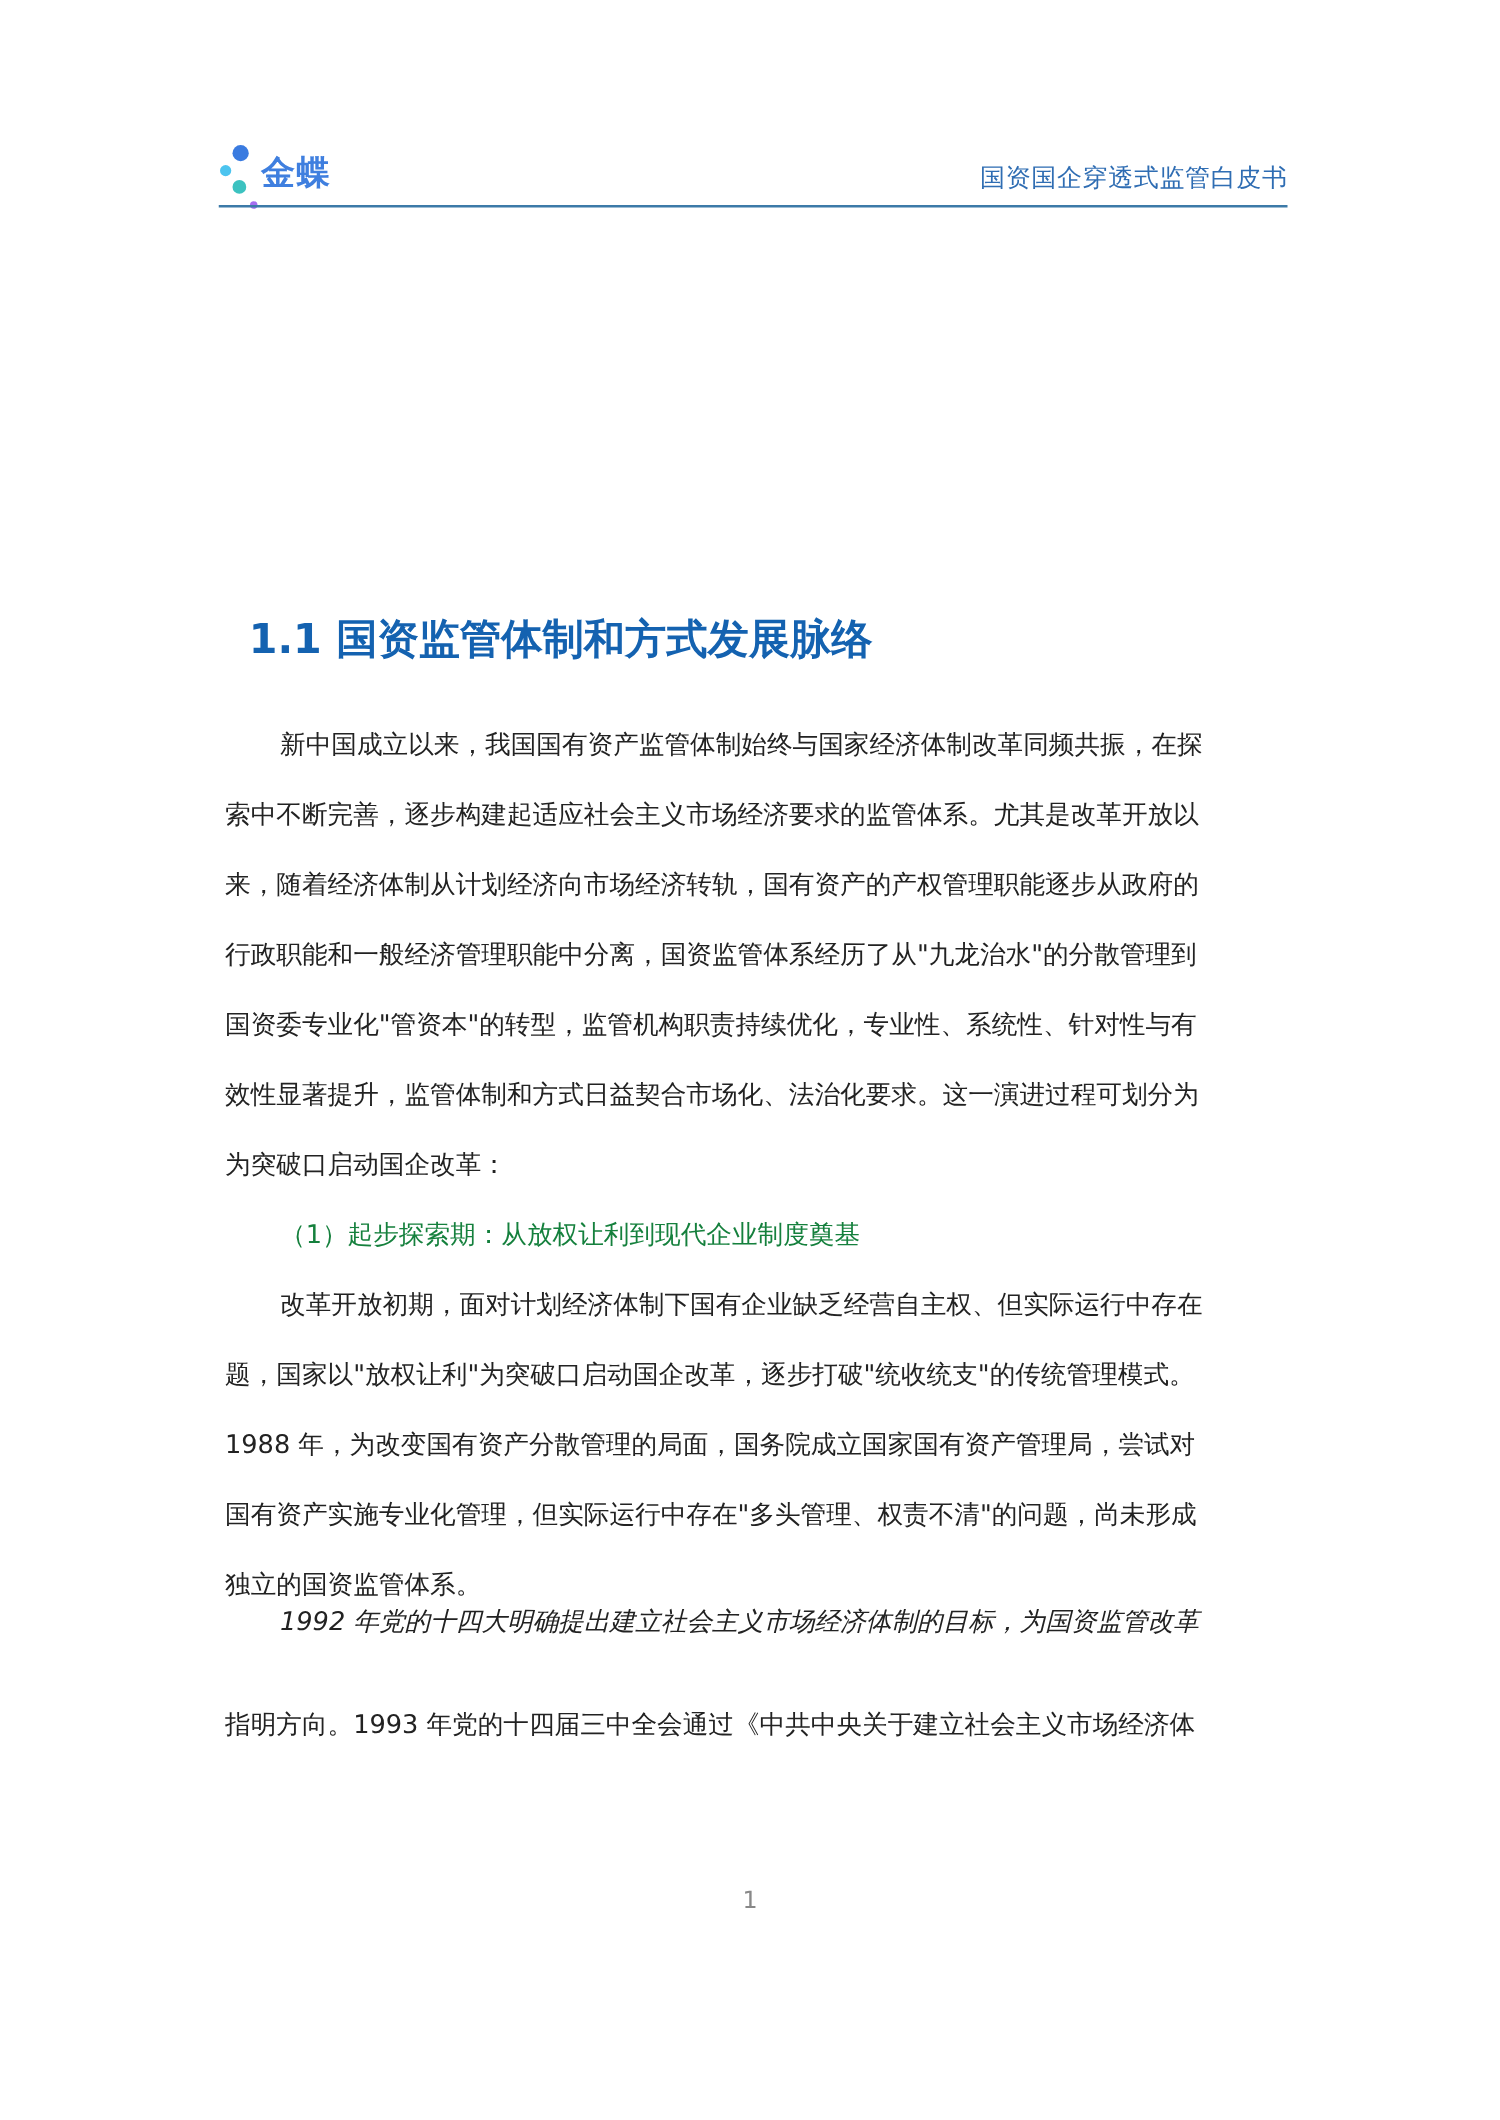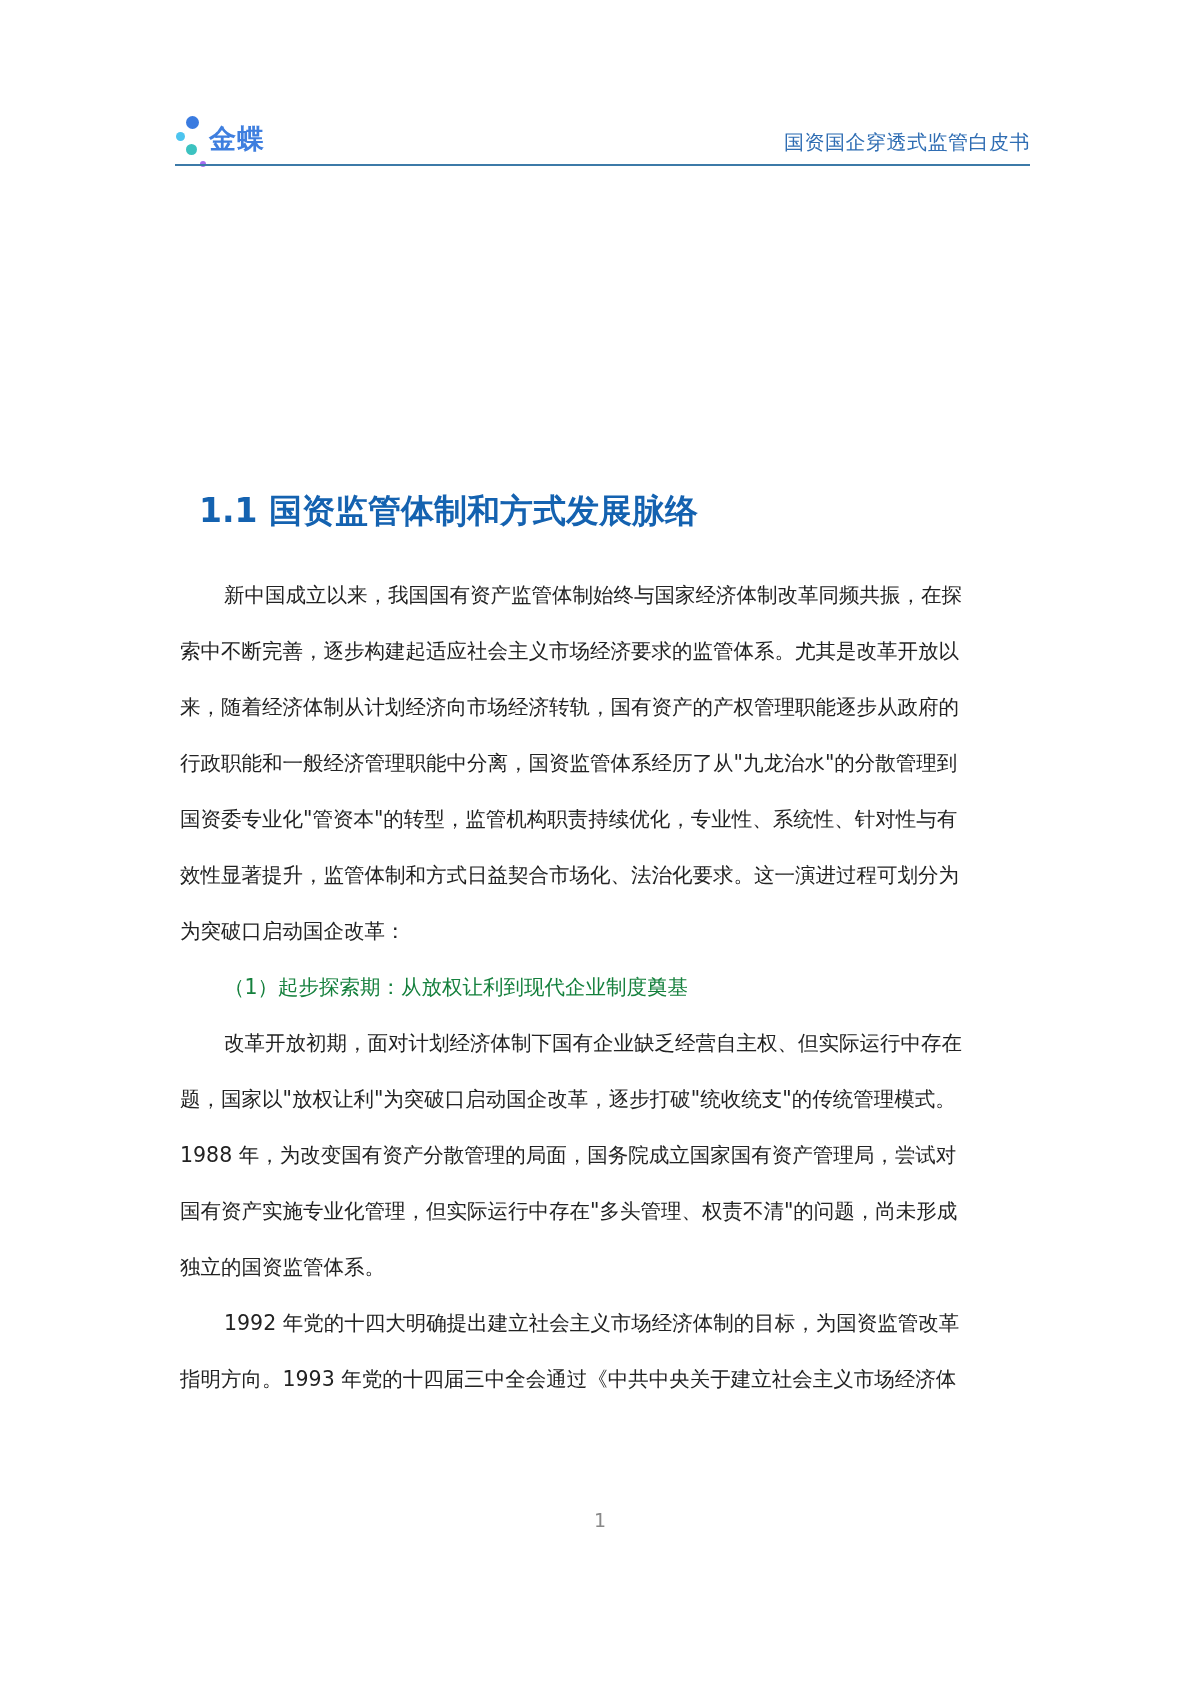--- a/index.html
+++ b/index.html
@@ -158,7 +158,7 @@
     <div class="line" style="top:560px;">1988 年，为改变国有资产分散管理的局面，国务院成立国家国有资产管理局，尝试对</div>
     <div class="line" style="top:616px;">国有资产实施专业化管理，但实际运行中存在"多头管理、权责不清"的问题，尚未形成</div>
     <div class="line" style="top:672px;">独立的国资监管体系。</div>
-    <div class="line indent" style="top:728px;">1992 年党的十四大明确提出建立社会主义市场经济体制的目标，为国资监管改革</div>
+    <div class="line indent" style="top:702px;font-style:italic;">1992 年党的十四大明确提出建立社会主义市场经济体制的目标，为国资监管改革</div>
     <div class="line" style="top:784px;">指明方向。1993 年党的十四届三中全会通过《中共中央关于建立社会主义市场经济体</div>
   </div>
 

